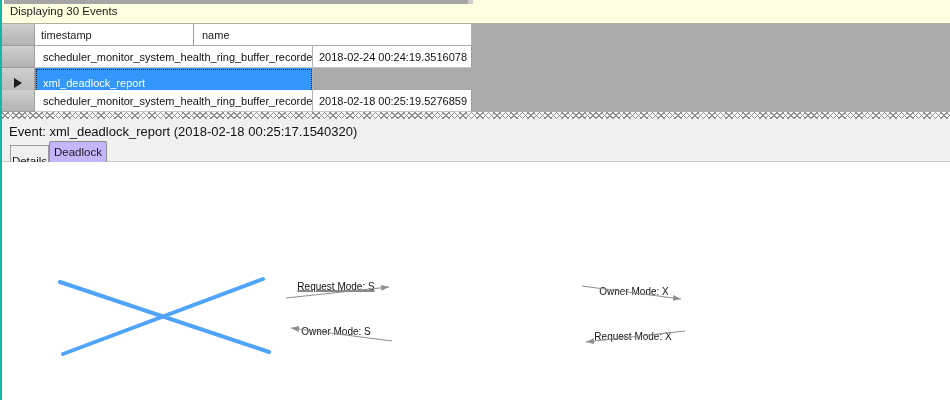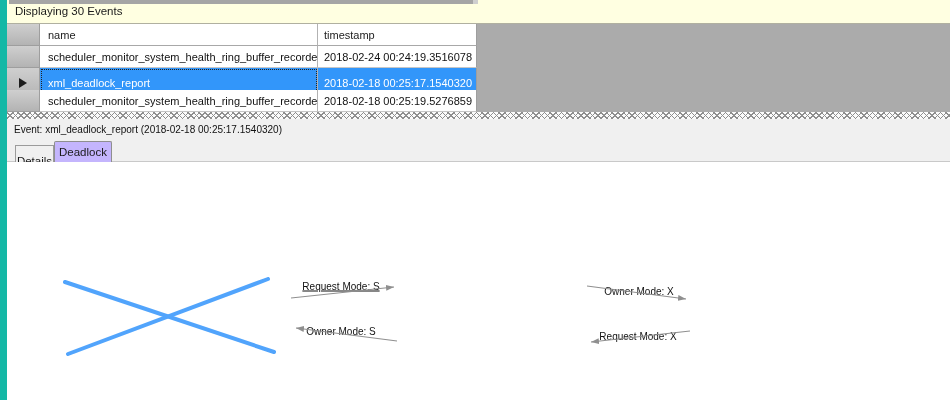--- a/index.html
+++ b/index.html
@@ -5,7 +5,7 @@
   * { margin:0; padding:0; box-sizing:border-box; }
   html,body { width:950px; height:400px; }
   body { font-family:"Liberation Sans", sans-serif; background:#f0f0f0; overflow:hidden; }
-  .app { position:relative; width:950px; height:400px; background:#f0f0f0; border-left:7px solid #14b8a6; }
+  .app { position:relative; width:950px; height:400px; background:#f0f0f0; border-left:2px solid #14b8a6; }
 
   
   .info-bar { position:absolute; left:0; top:0; width:950px; height:24px; background:#ffffe1; border-bottom:1px solid #b0b0a0; }

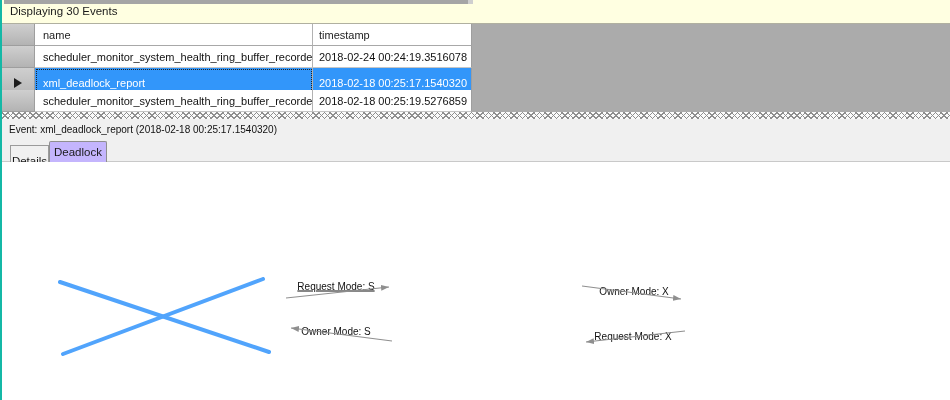--- a/index.html
+++ b/index.html
@@ -66,8 +66,8 @@
   <div class="grid">
     <div class="grow hdr">
       <div class="cell rowhead"></div>
+      <div class="cell c-ts">timestamp</div>
       <div class="cell c-name">name</div>
-      <div class="cell c-ts">timestamp</div>
     </div>
     <div class="grow r1">
       <div class="cell rowhead"></div>

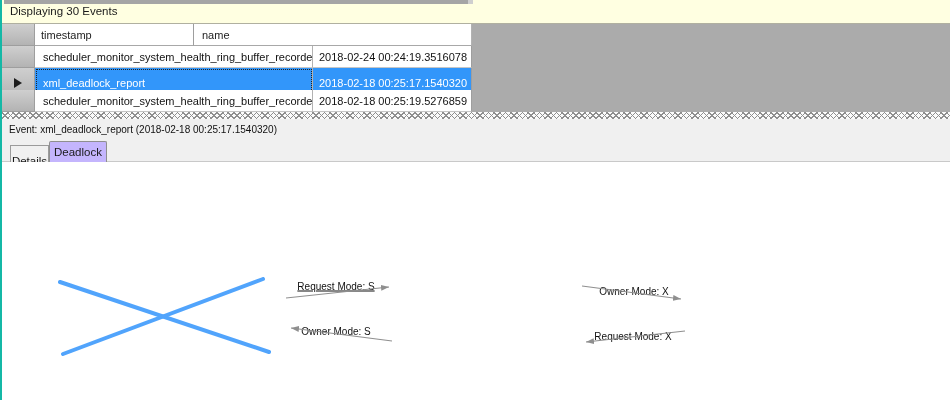--- a/index.html
+++ b/index.html
@@ -79,7 +79,6 @@
         <span class="sel-arrow"></span>
       </div>
       <div class="cell c-name">xml_deadlock_report</div>
-      <div class="cell c-ts">2018-02-18 00:25:17.1540320</div>
     </div>
     <div class="grow r3">
       <div class="cell rowhead"></div>

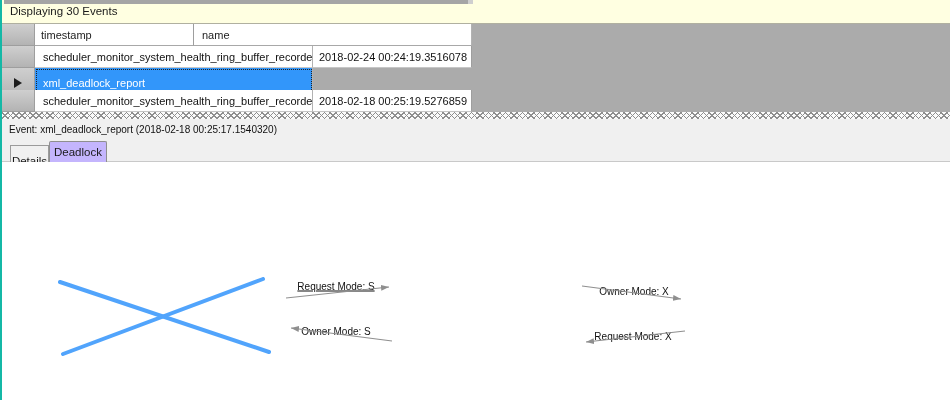--- a/index.html
+++ b/index.html
@@ -36,7 +36,7 @@
 
   
   .event-bar { position:absolute; left:0; top:119px; width:950px; height:22px; background:#f0f0f0; }
-  .event-bar .txt { position:absolute; left:7px; top:5px; font-size:10px; color:#111; }
+  .event-bar .txt { position:absolute; left:7px; top:5px; font-size:13px; color:#111; }
 
   
   .tabstrip { position:absolute; left:0; top:141px; width:950px; height:21px; background:#f0f0f0; }

